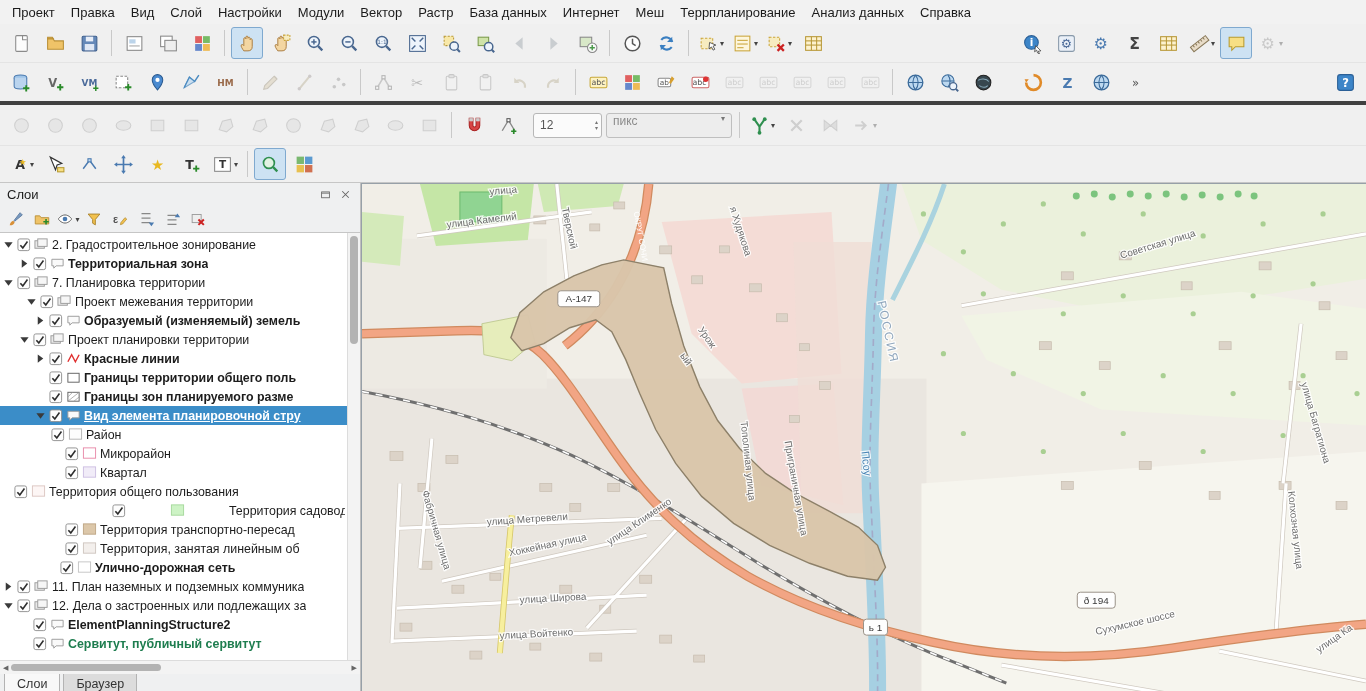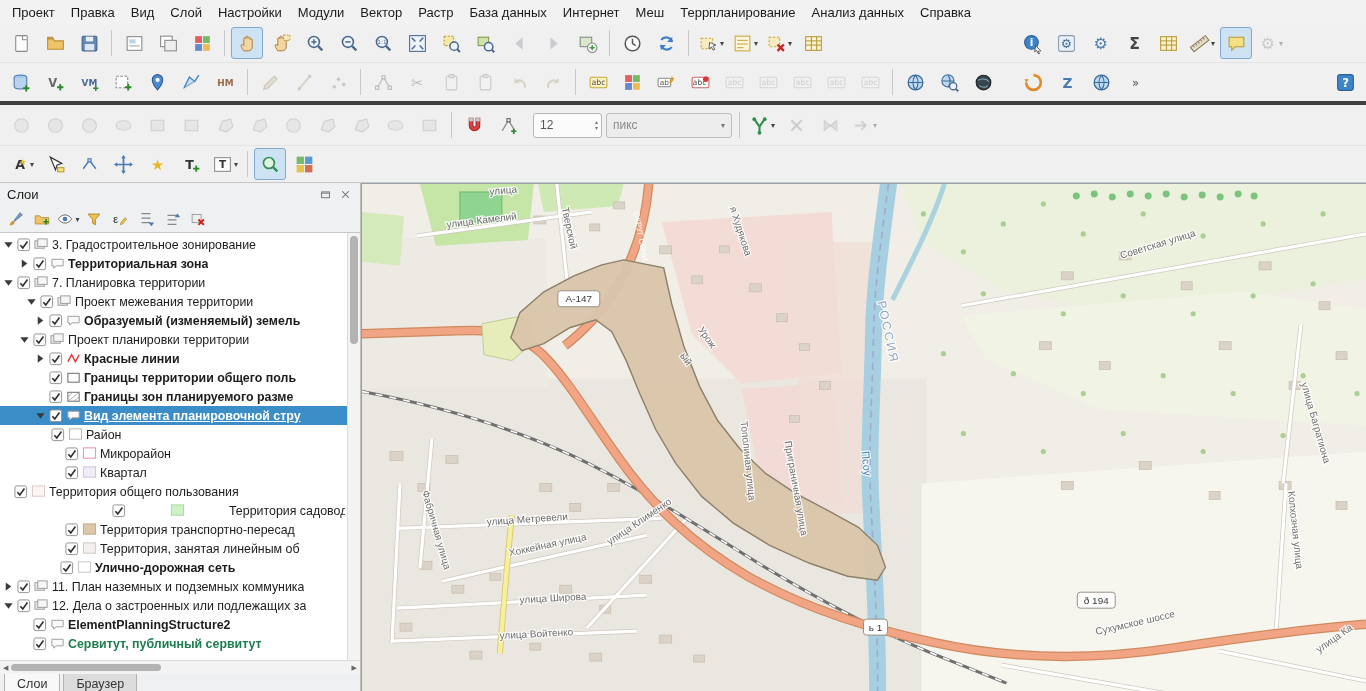--- a/index.html
+++ b/index.html
@@ -18,7 +18,7 @@
   .tsep{width:1px;height:26px;background:#c9c9c9;margin:0 5px;flex:none;}
   .spin{width:58px;height:23px;background:#fbfbfb;border:1px solid #b7b7b7;border-radius:3px;display:flex;align-items:center;justify-content:space-between;padding:0 3px 0 6px;color:#555;font-size:12px;margin:0 2px;}
   .spinarrows{font-size:6px;line-height:6px;color:#777;text-align:center;}
-  .combo{width:112px;height:23px;background:#ededed;border:1px solid #bfbfbf;border-radius:3px;display:flex;align-items:center;justify-content:space-between;padding:0 6px;color:#8b8b8b;font-size:12px;margin:8px 2px;}
+  .combo{width:112px;height:23px;background:#ededed;border:1px solid #bfbfbf;border-radius:3px;display:flex;align-items:flex-start;justify-content:space-between;padding:0 6px;color:#8b8b8b;font-size:12px;margin:8px 2px;}
   .cbarrow{font-size:8px;color:#777;}
   .main{display:flex;height:515px;}
   .panel{width:360px;flex:none;display:flex;flex-direction:column;background:#eff0f1;border-right:1px solid #bfbfbf;}

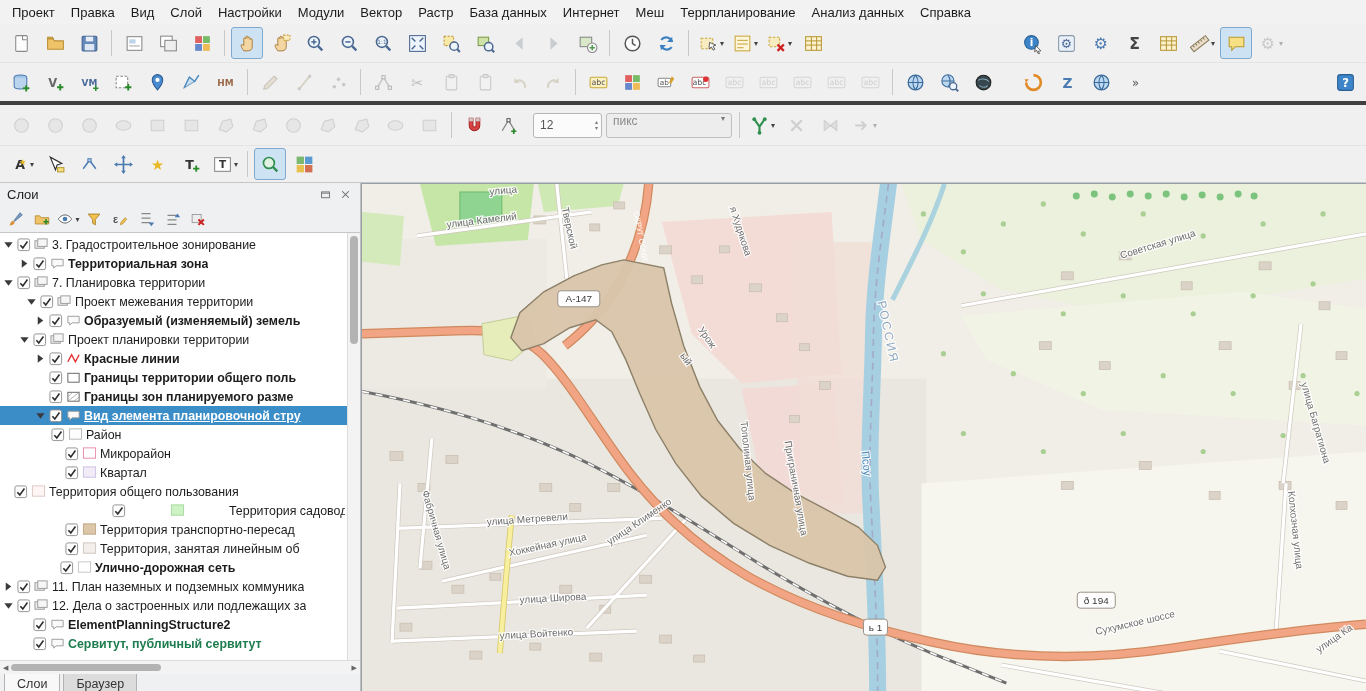--- a/index.html
+++ b/index.html
@@ -762,7 +762,7 @@
                 <rect x="1" y="4" width="10" height="8" fill="#e9e9e9" stroke="#9a9a9a"></rect>
                 <rect x="4" y="2" width="10" height="8" fill="#f6f6f6" stroke="#9a9a9a"></rect>
               </svg>
-              <span class="tlabel">3. Градостроительное зонирование</span>
+              <span class="tlabel">2. Градостроительное зонирование</span>
             </div>
             <div class="trow" style="padding-left: 19px;">
               <svg viewBox="0 0 12 12" class="texp">

